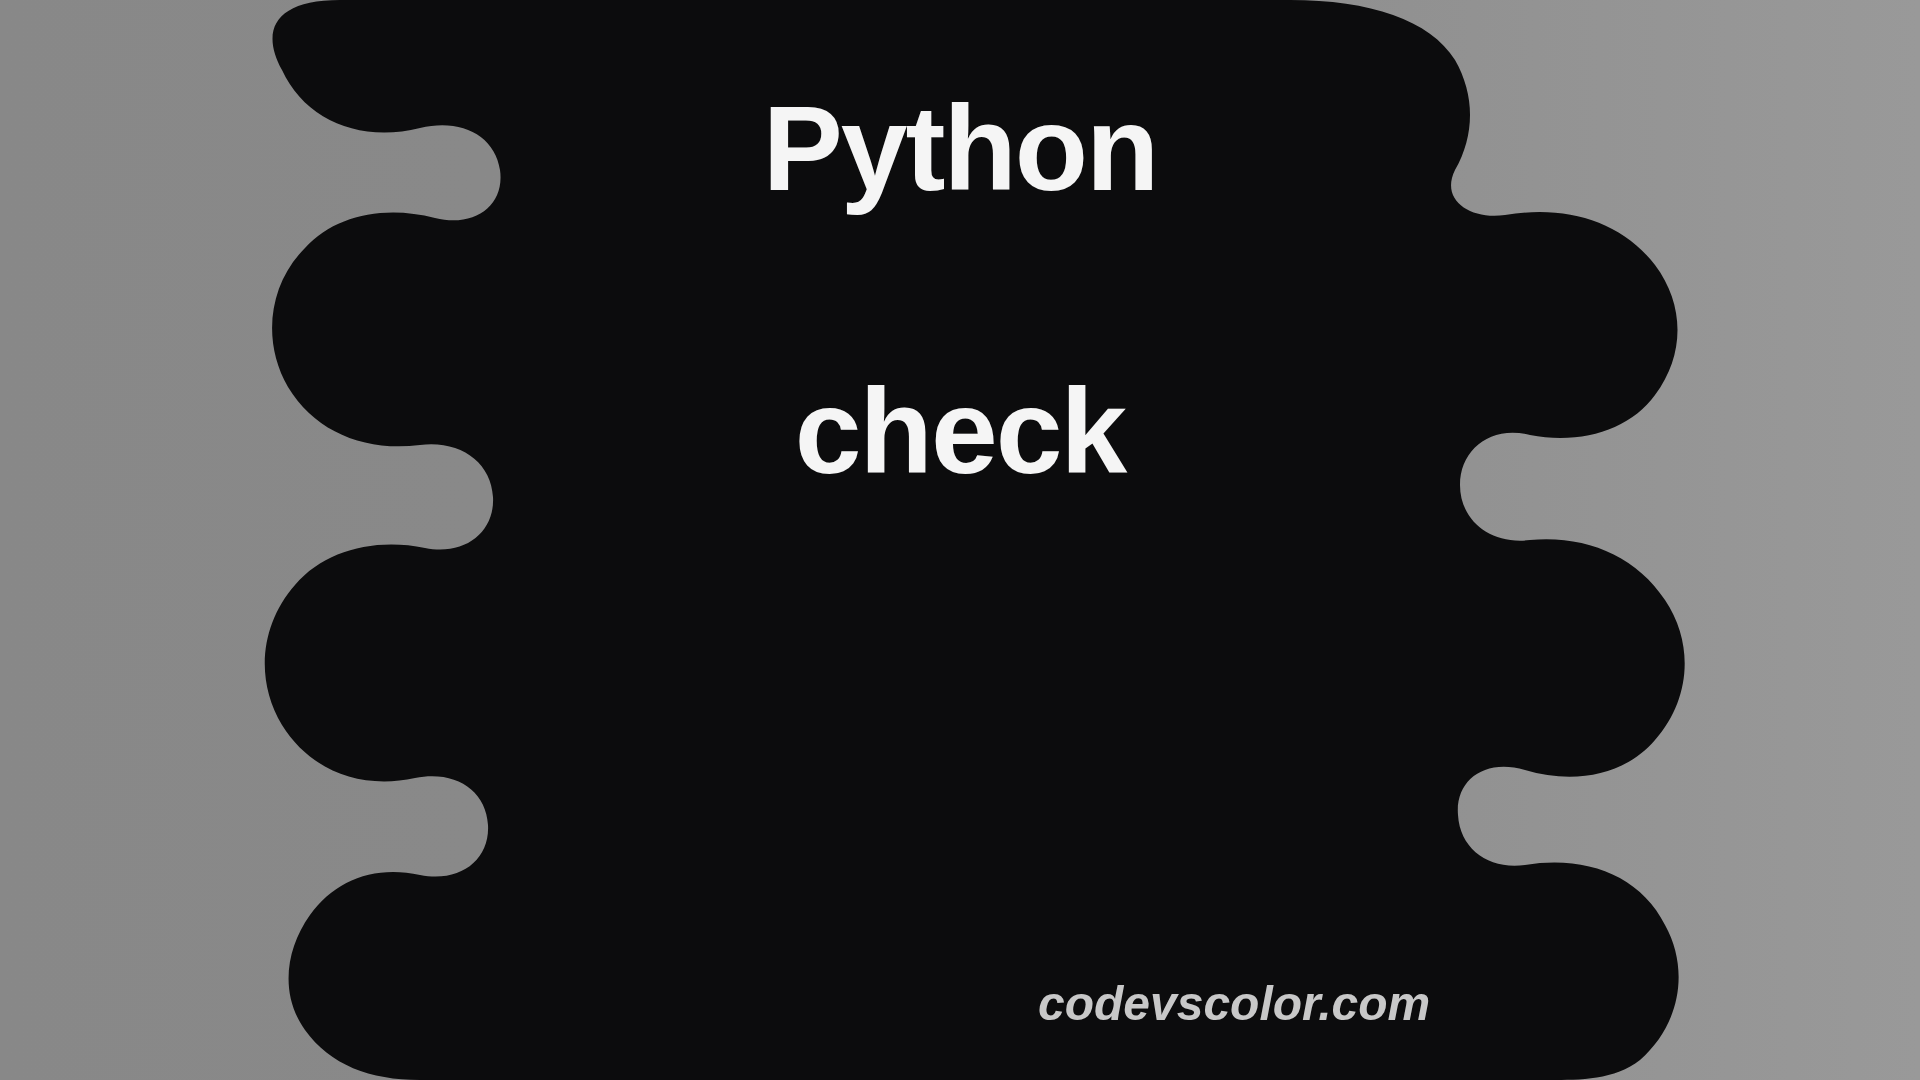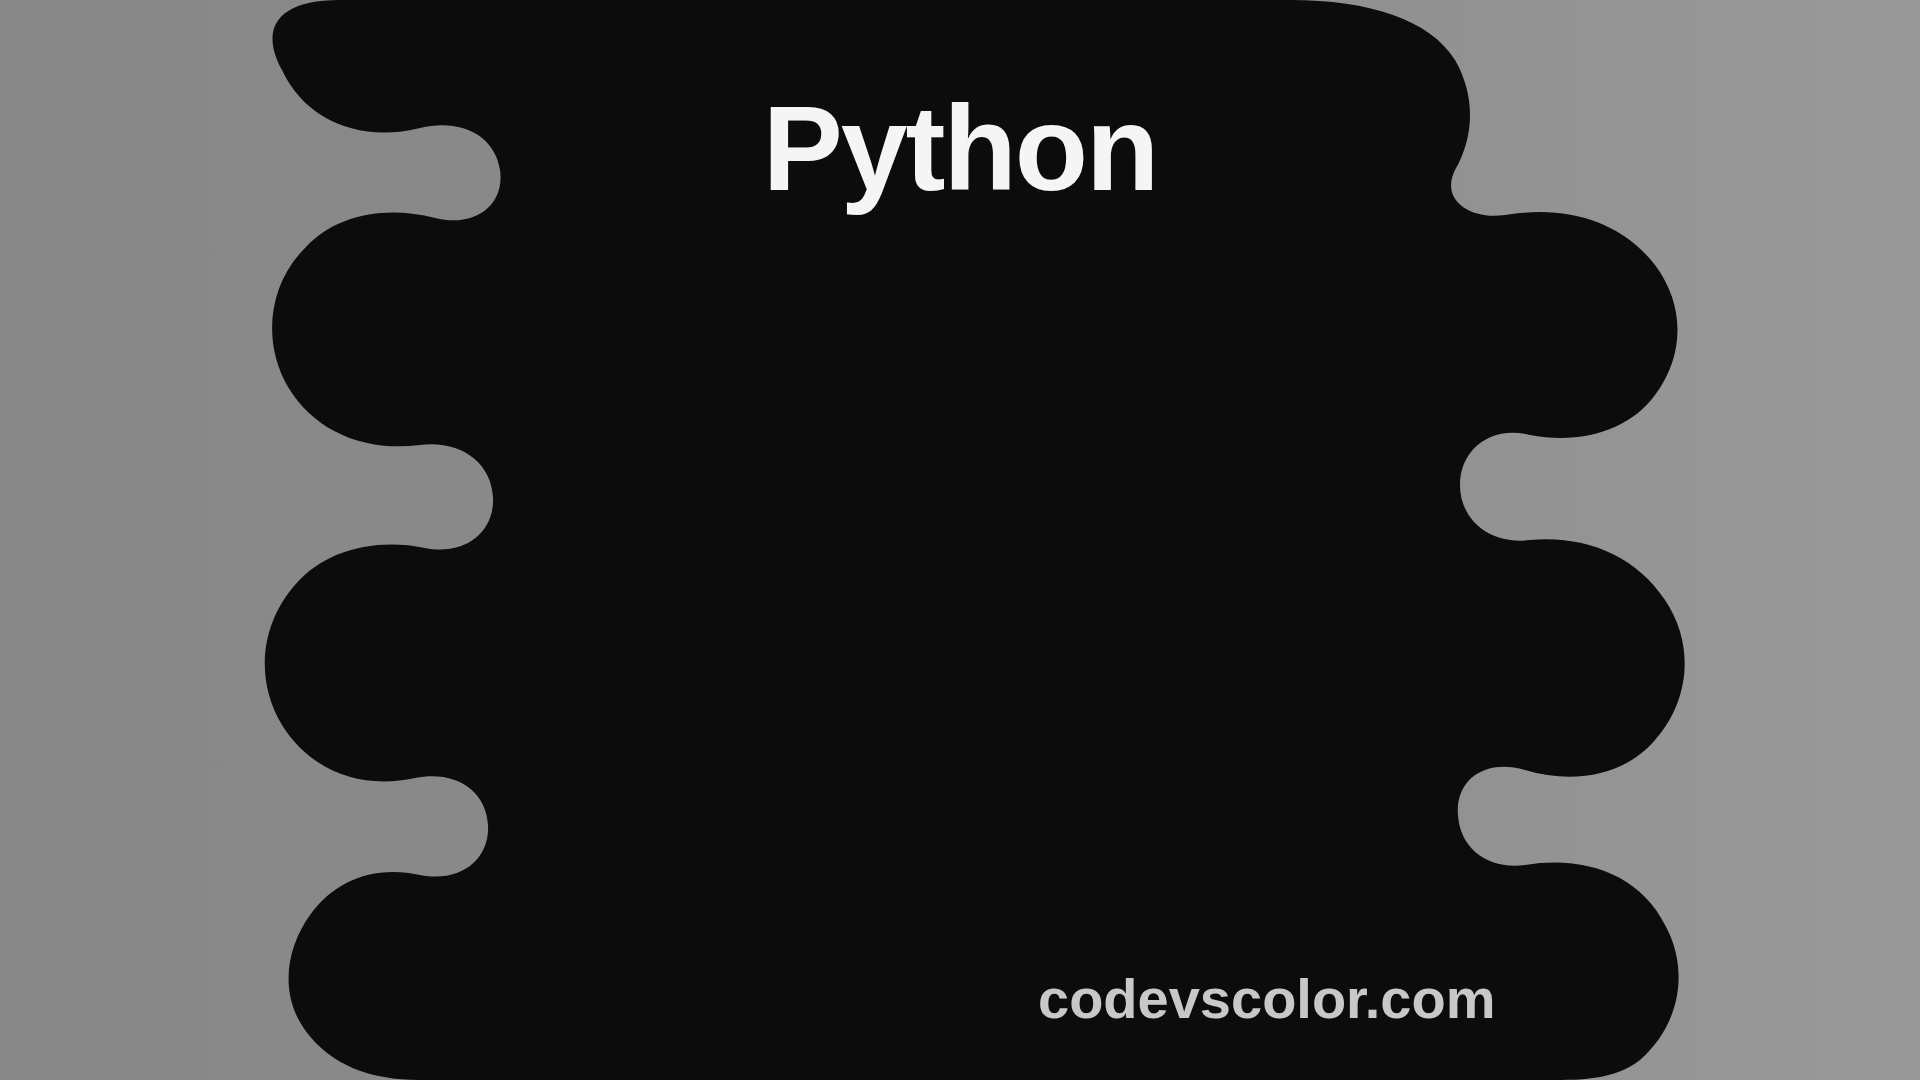--- a/index.html
+++ b/index.html
@@ -100,7 +100,7 @@
 
   <div class="title">
     <span>Python</span><br>
-    <br>
+    <span>check</span><br>
     <br>
   </div>
 

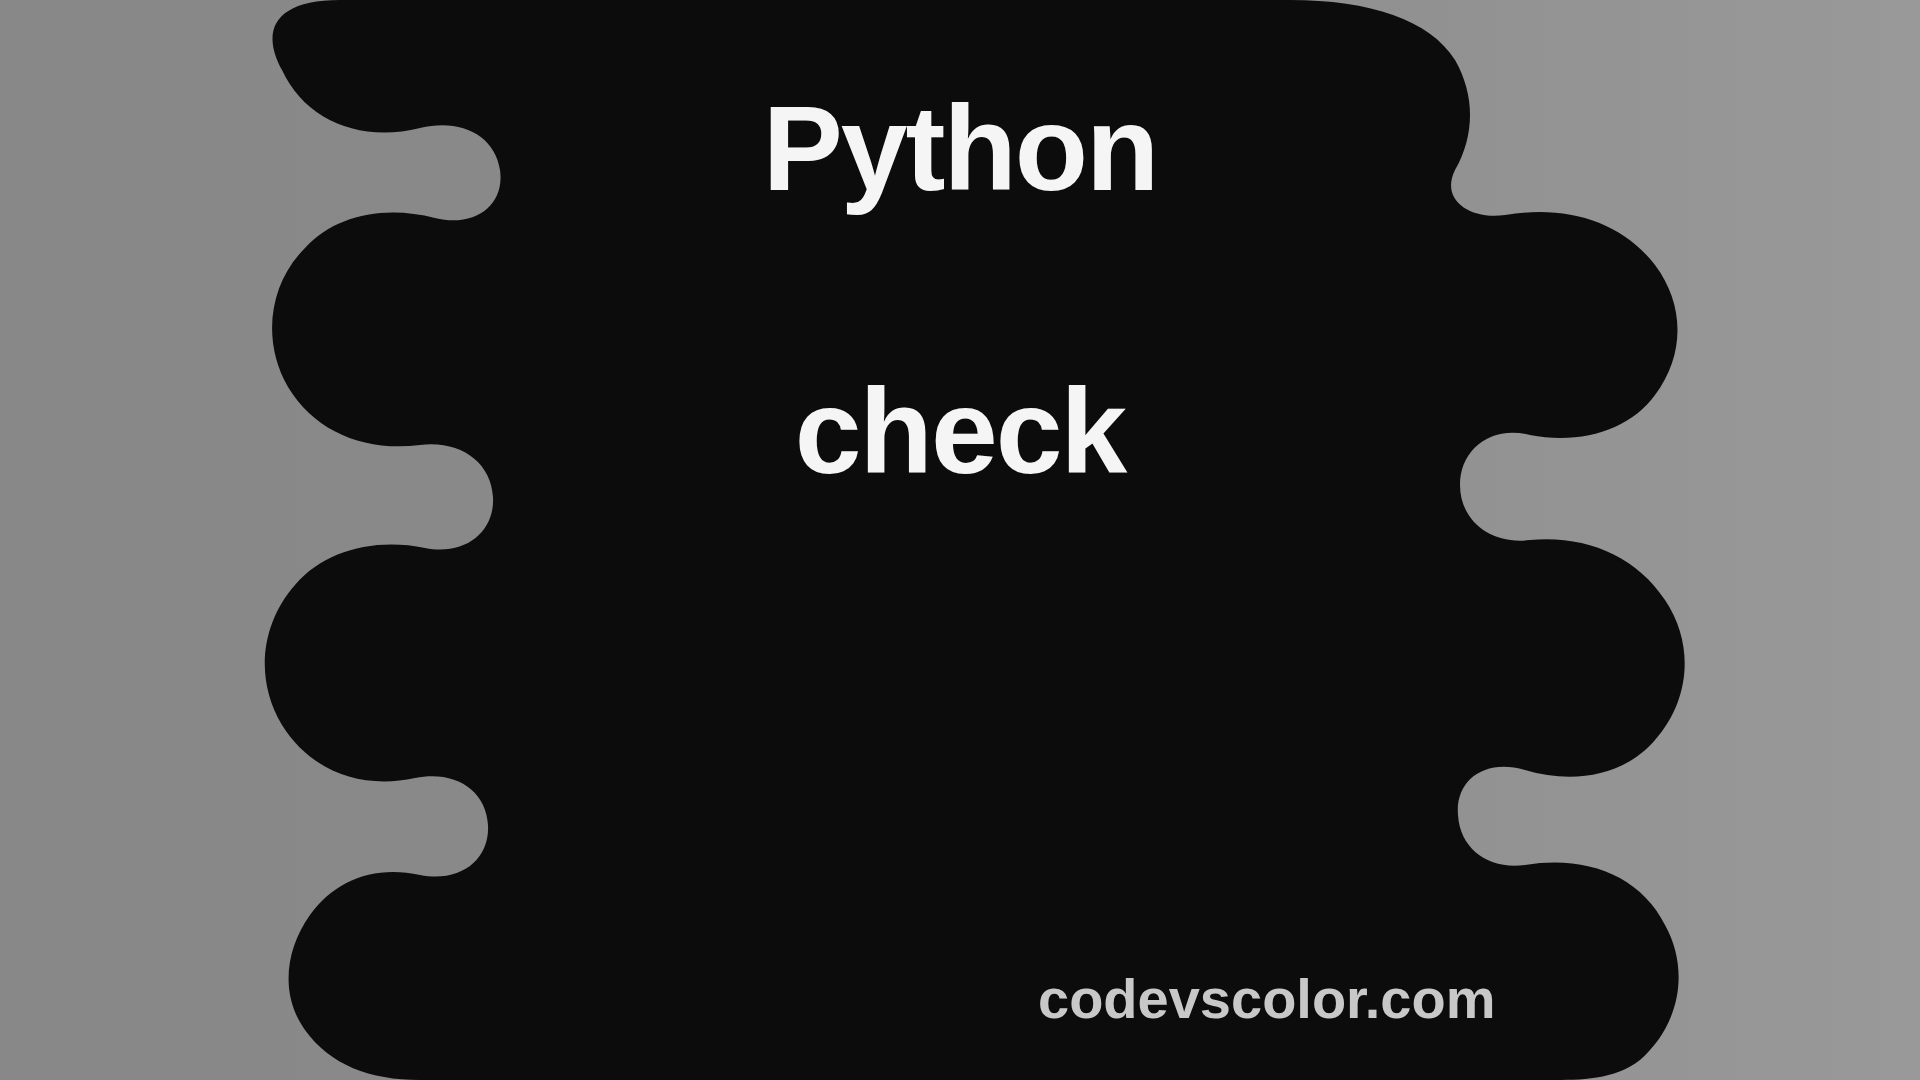--- a/index.html
+++ b/index.html
@@ -47,8 +47,9 @@
       color: #c8c8c8;
       font-family: Arial, Helvetica, sans-serif;
       font-weight: 600;
-      font-size: 56px;
+      font-size: 48px;
       letter-spacing: 0px;
+      font-style: italic;
     }
   </style>
 </head>

